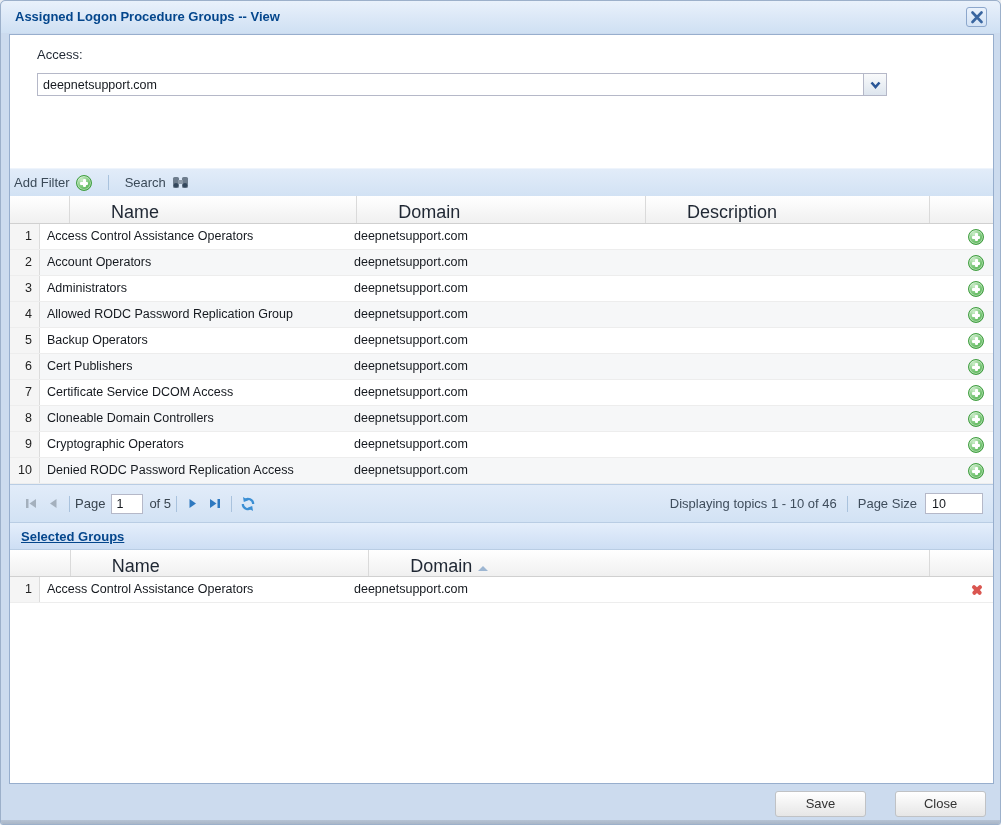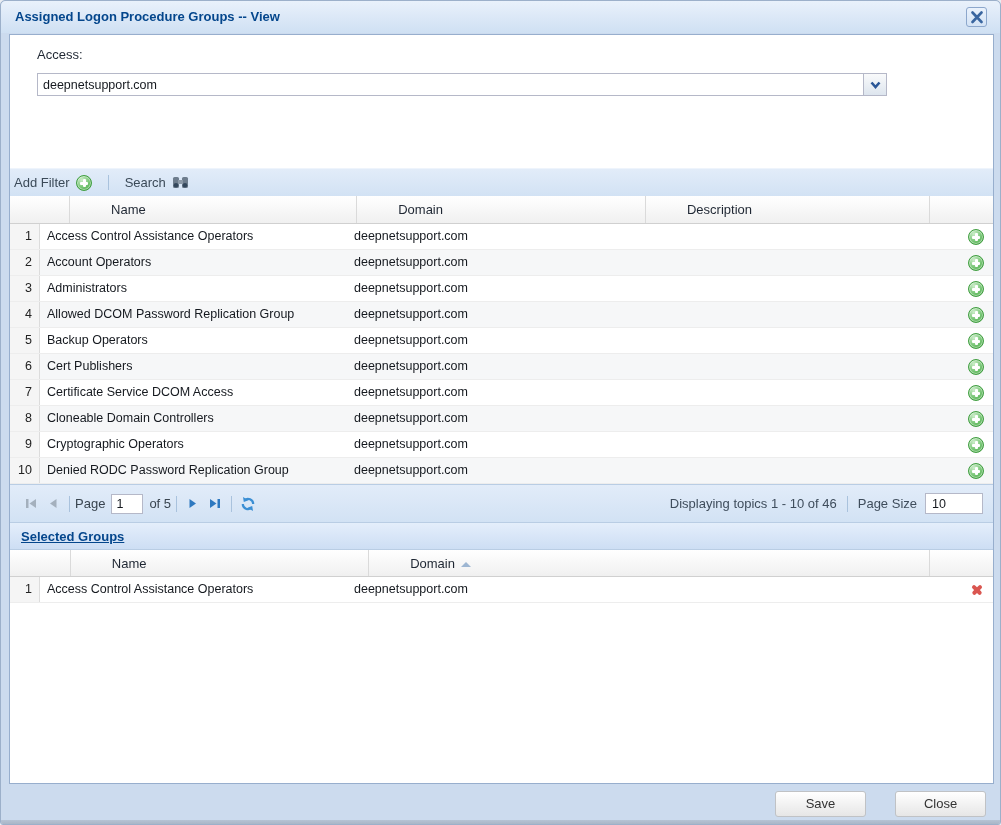--- a/index.html
+++ b/index.html
@@ -58,7 +58,7 @@
   .grid { display:flex; flex-direction:column; background:#fff; }
   .g-head { display:flex; height:28px; background:linear-gradient(#ffffff,#f0f0f0);
     border-bottom:1px solid #d0d0d0; }
-  .g-head .hc { font-size:13px; color:#1f2733; padding:6px 0 0 7px;
+  .g-head .hc { font-size:18px; color:#1f2733; padding:6px 0 0 7px;
     border-right:1px solid #dadada; height:100%; cursor:pointer;margin-left:34px; }
   .g-row { display:flex; height:26px; border-bottom:1px solid #ededed; background:#fff; }
   .g-row.alt { background:#f6f7f8; }

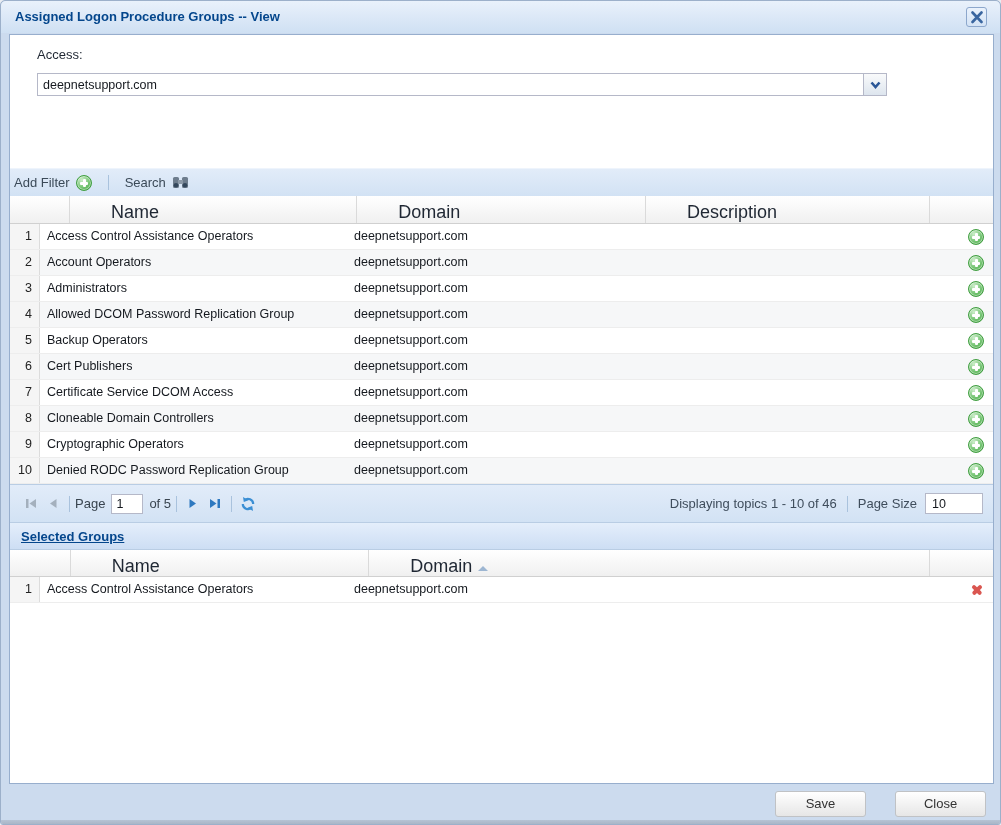--- a/index.html
+++ b/index.html
@@ -190,7 +190,7 @@
       </div>
       <div class="g-row alt">
         <div class="cell c-num">4</div>
-        <div class="cell c-name">Allowed DCOM Password Replication Group</div>
+        <div class="cell c-name">Allowed RODC Password Replication Group</div>
         <div class="cell c-dom1">deepnetsupport.com</div>
         <div class="cell c-desc"></div>
         <div class="cell c-act1">

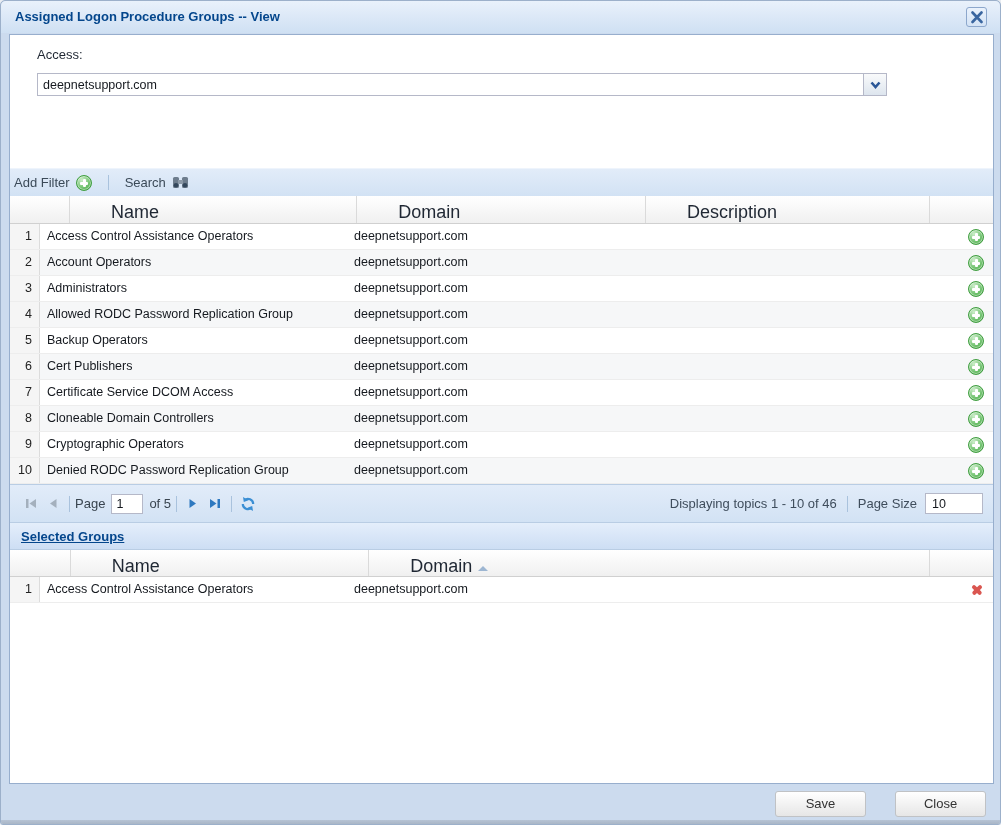--- a/index.html
+++ b/index.html
@@ -244,7 +244,7 @@
       </div>
       <div class="g-row alt">
         <div class="cell c-num">10</div>
-        <div class="cell c-name">Denied RODC Password Replication Group</div>
+        <div class="cell c-name">Denied RODC Password Replication Access</div>
         <div class="cell c-dom1">deepnetsupport.com</div>
         <div class="cell c-desc"></div>
         <div class="cell c-act1">

